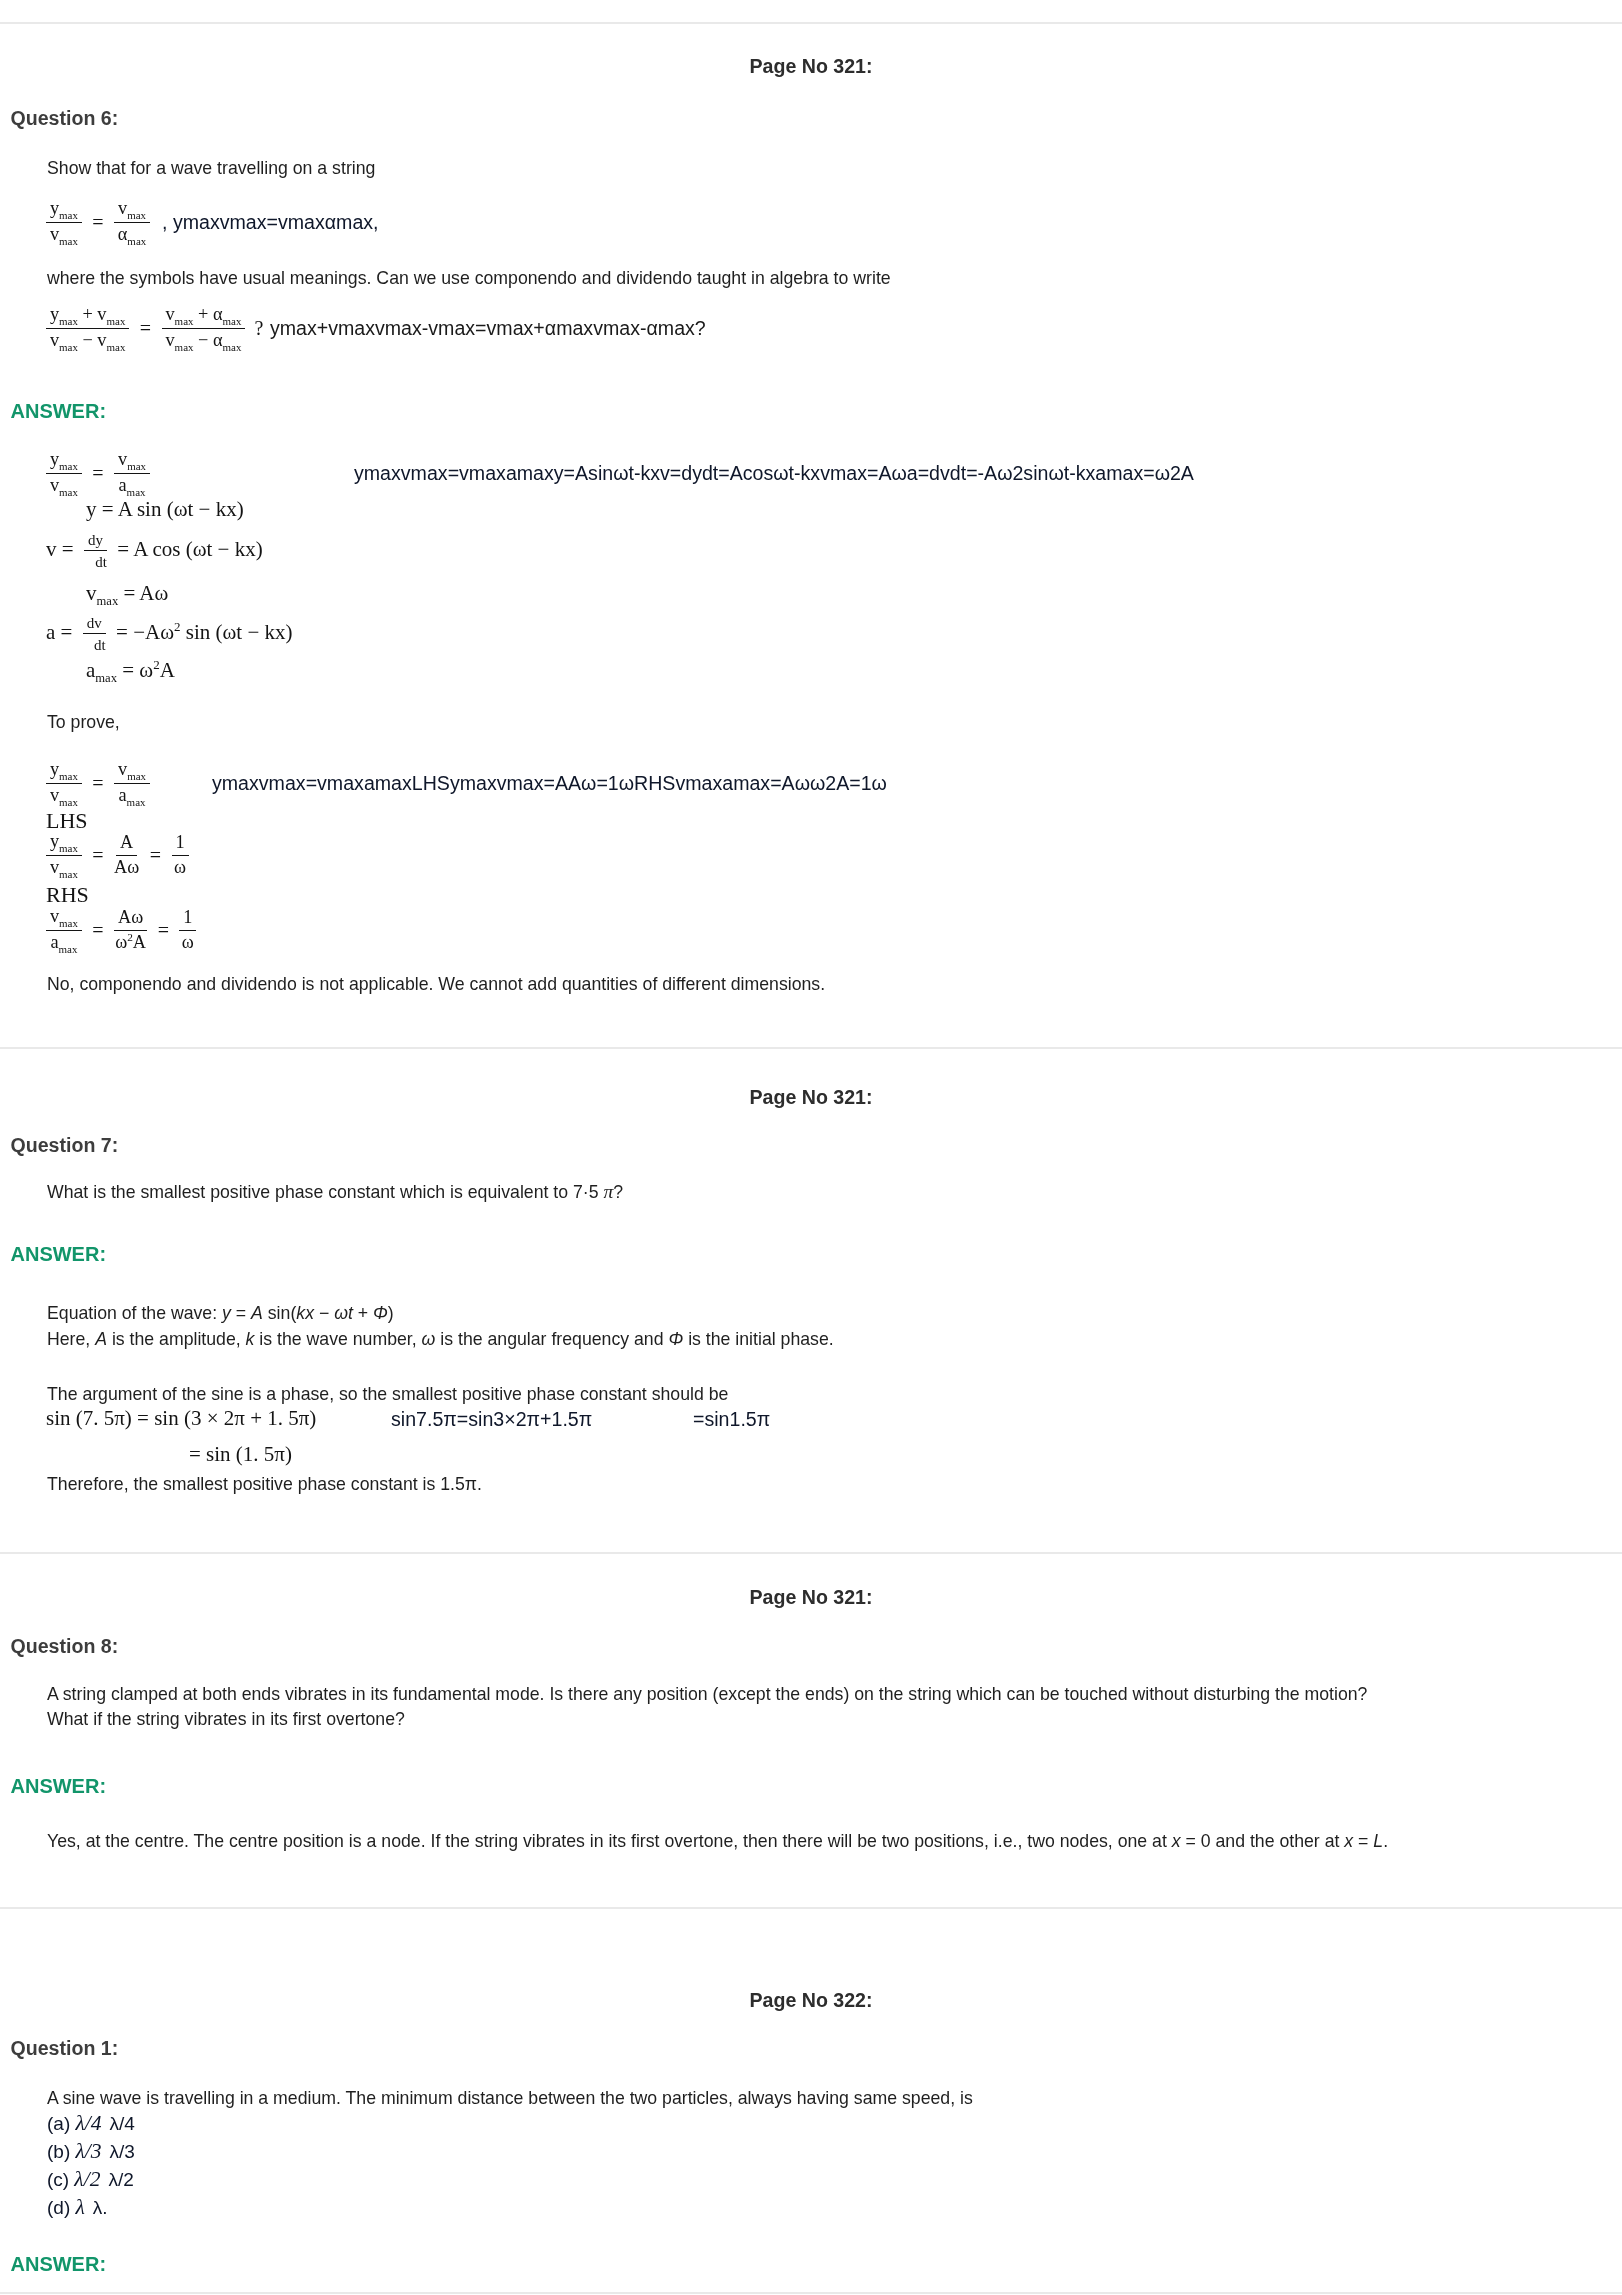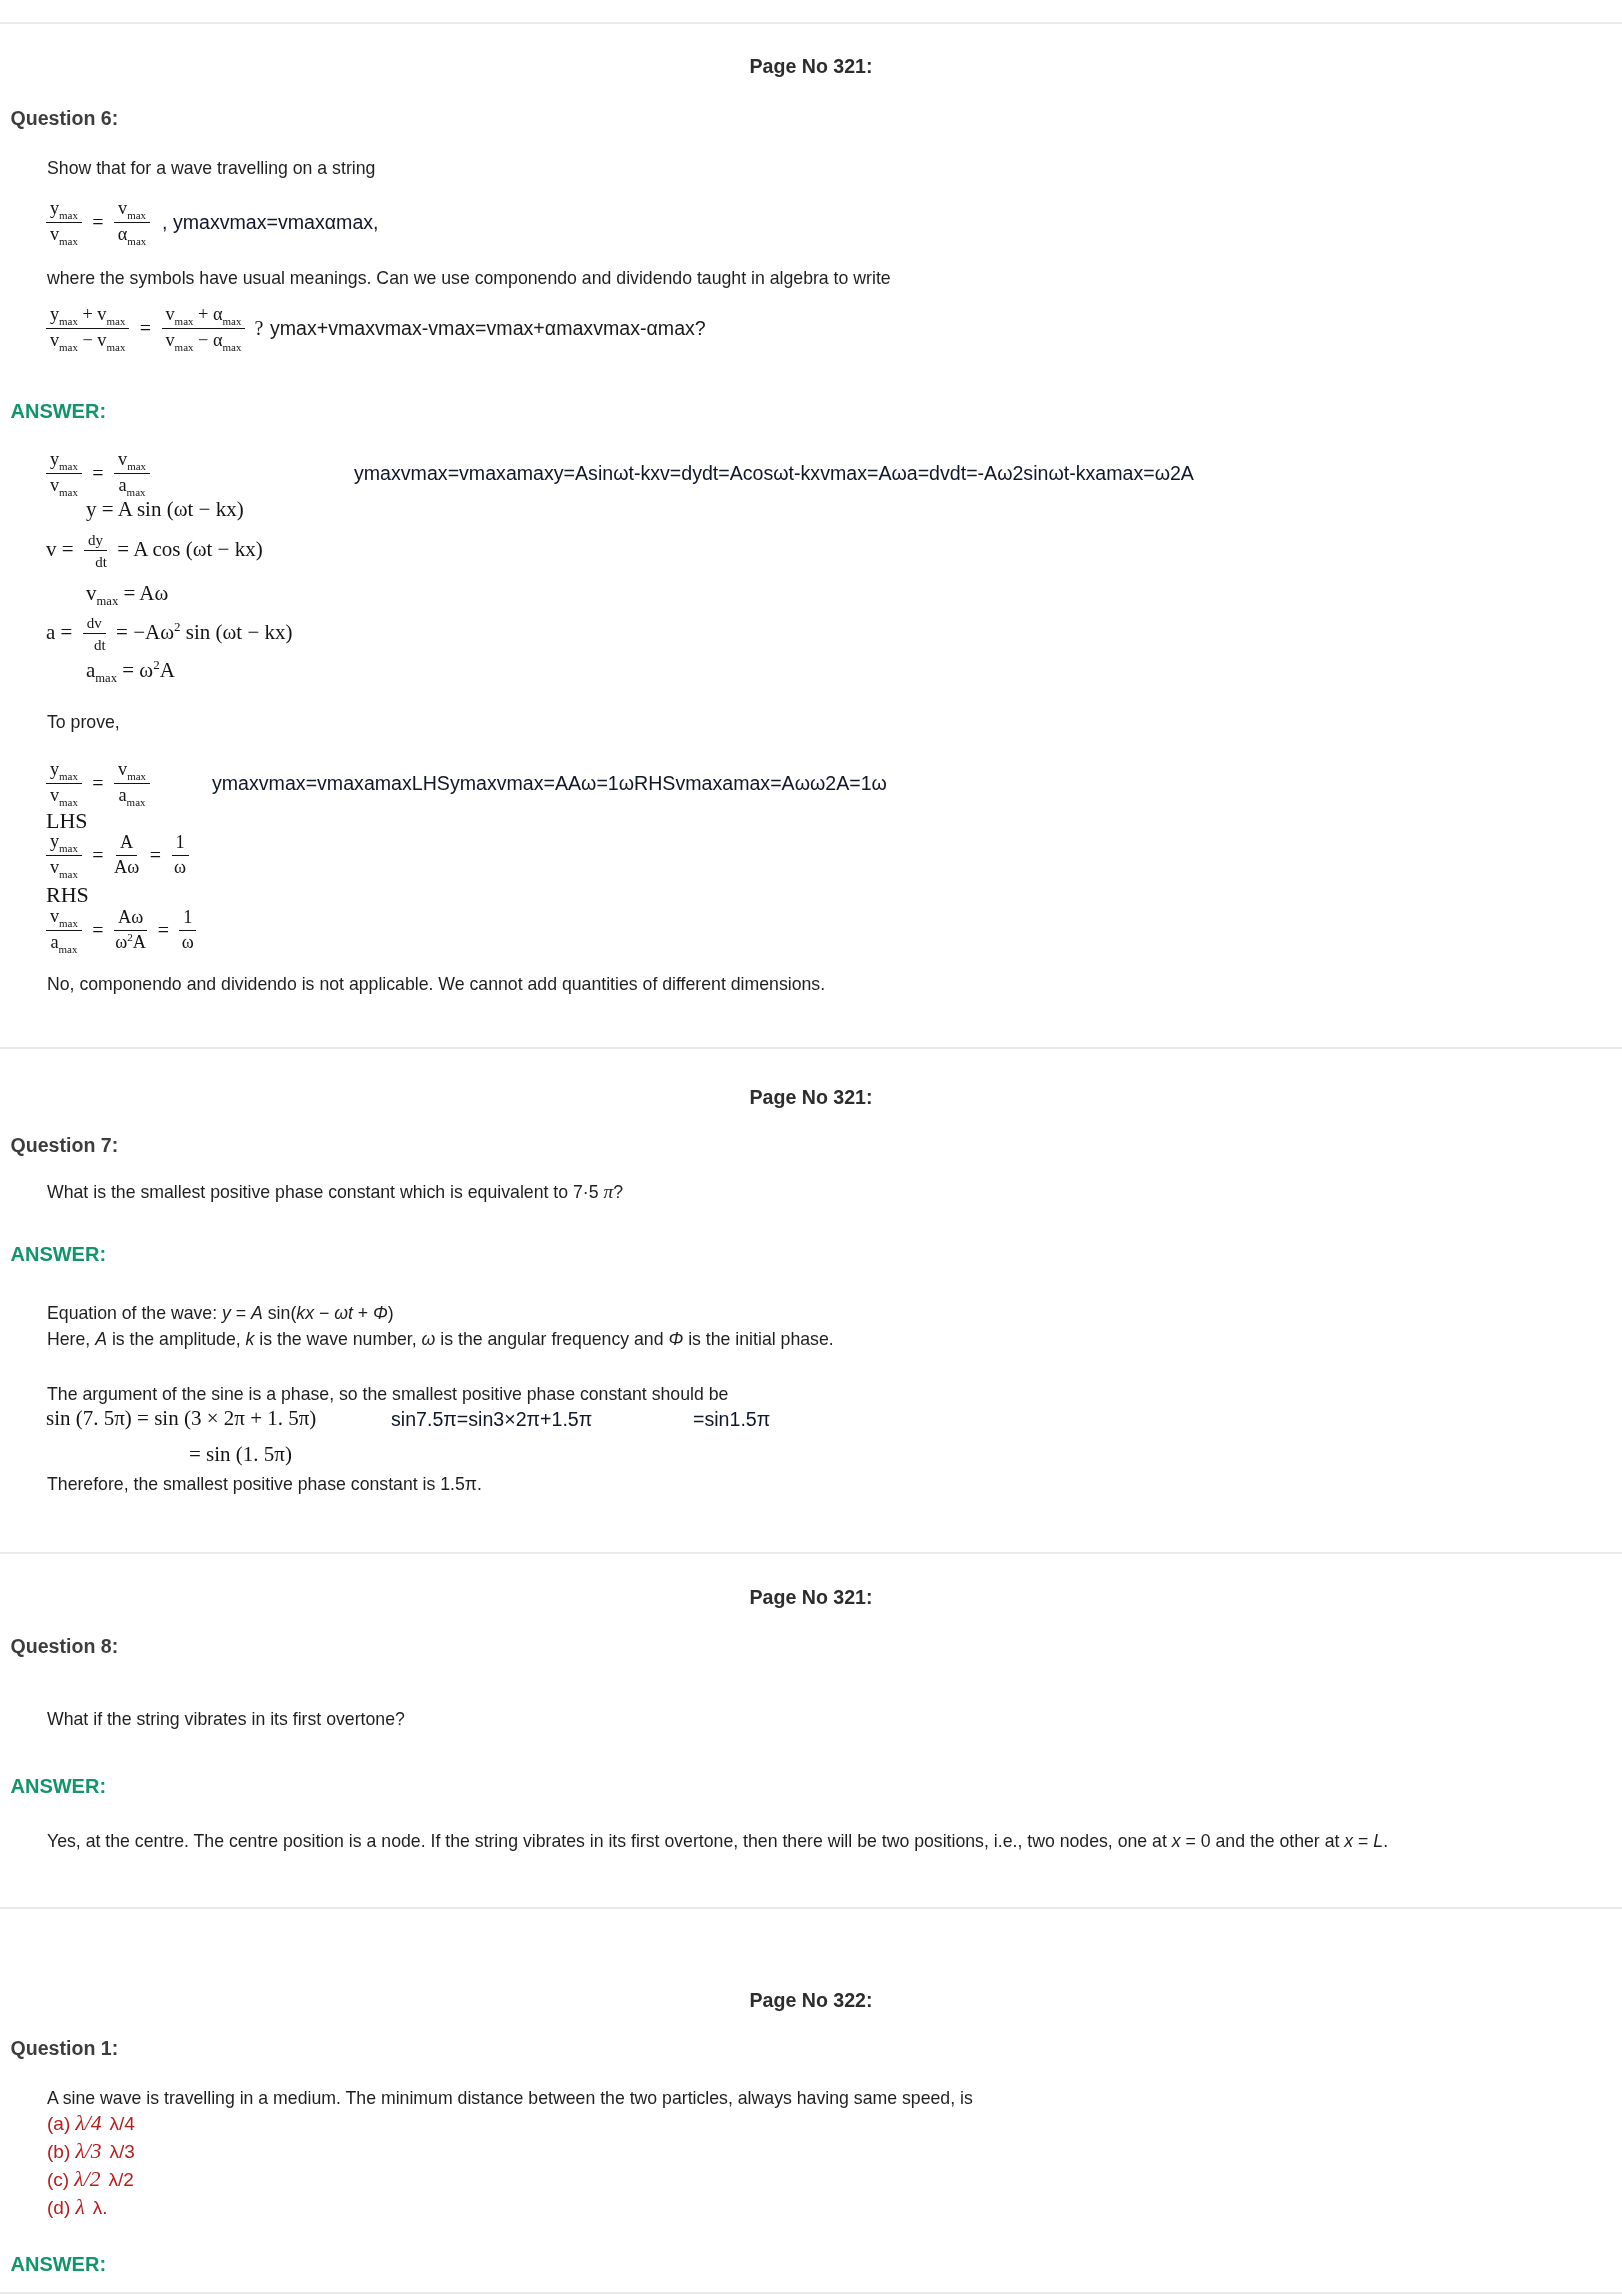--- a/index.html
+++ b/index.html
@@ -227,7 +227,7 @@
 <div class="page-no" style="top:1586px">Page No 321:</div>
 <div class="q-heading" style="top:1635px">Question 8:</div>
 
-<div class="body-text" style="top:1682px"><br><span>What if the string vibrates in its first overtone?</span></div>
+<div class="body-text" style="top:1682px"><span>A string clamped at both ends vibrates in its fundamental mode. Is there any position (except the ends) on the string which can be touched without disturbing the motion?</span><br><span>What if the string vibrates in its first overtone?</span></div>
 
 <div class="answer-heading" style="top:1775px">ANSWER:</div>
 

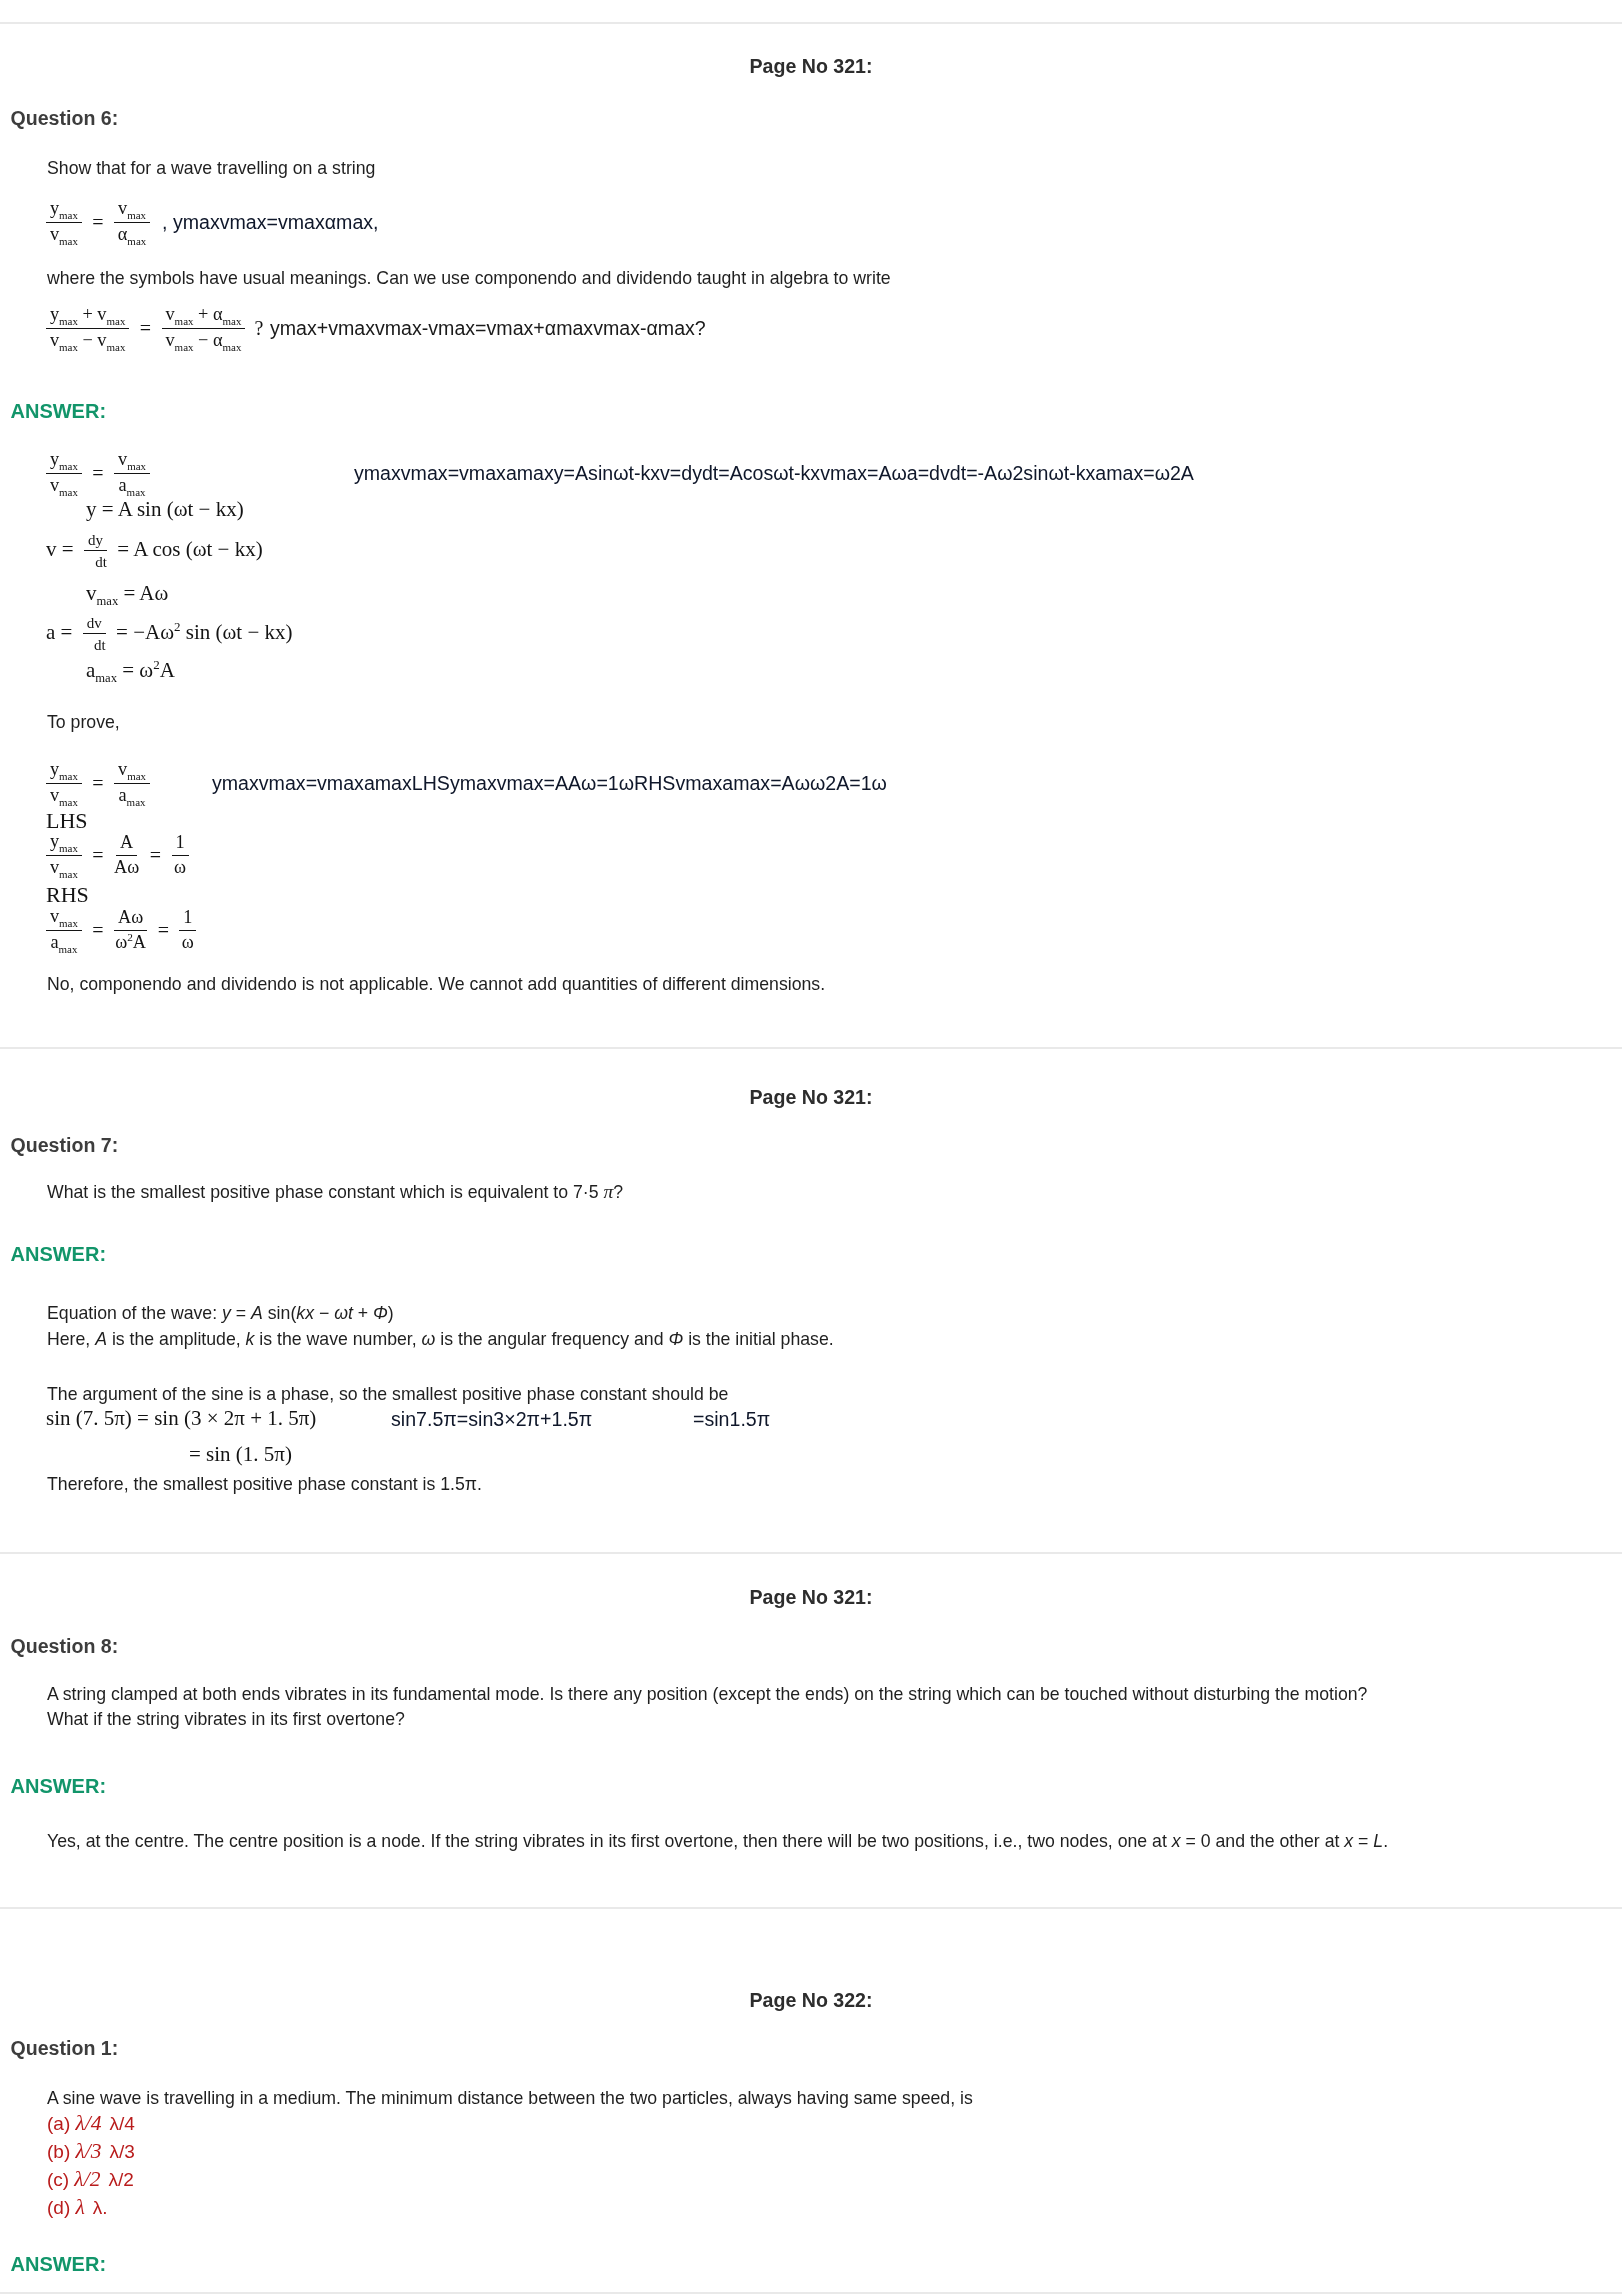--- a/index.html
+++ b/index.html
@@ -64,7 +64,7 @@
     font-size:21px; color:#141414; white-space:pre;margin-left:40px;
   }
   .opt-row {
-    position:absolute; left:47px; font-size:19px; color:#b91c1c; white-space:nowrap;
+    position:absolute; left:47px; font-size:19px; color:#0f172a; white-space:nowrap;
   }
   .opt-serif {
     font-family:"Liberation Serif", serif; font-style:italic;

